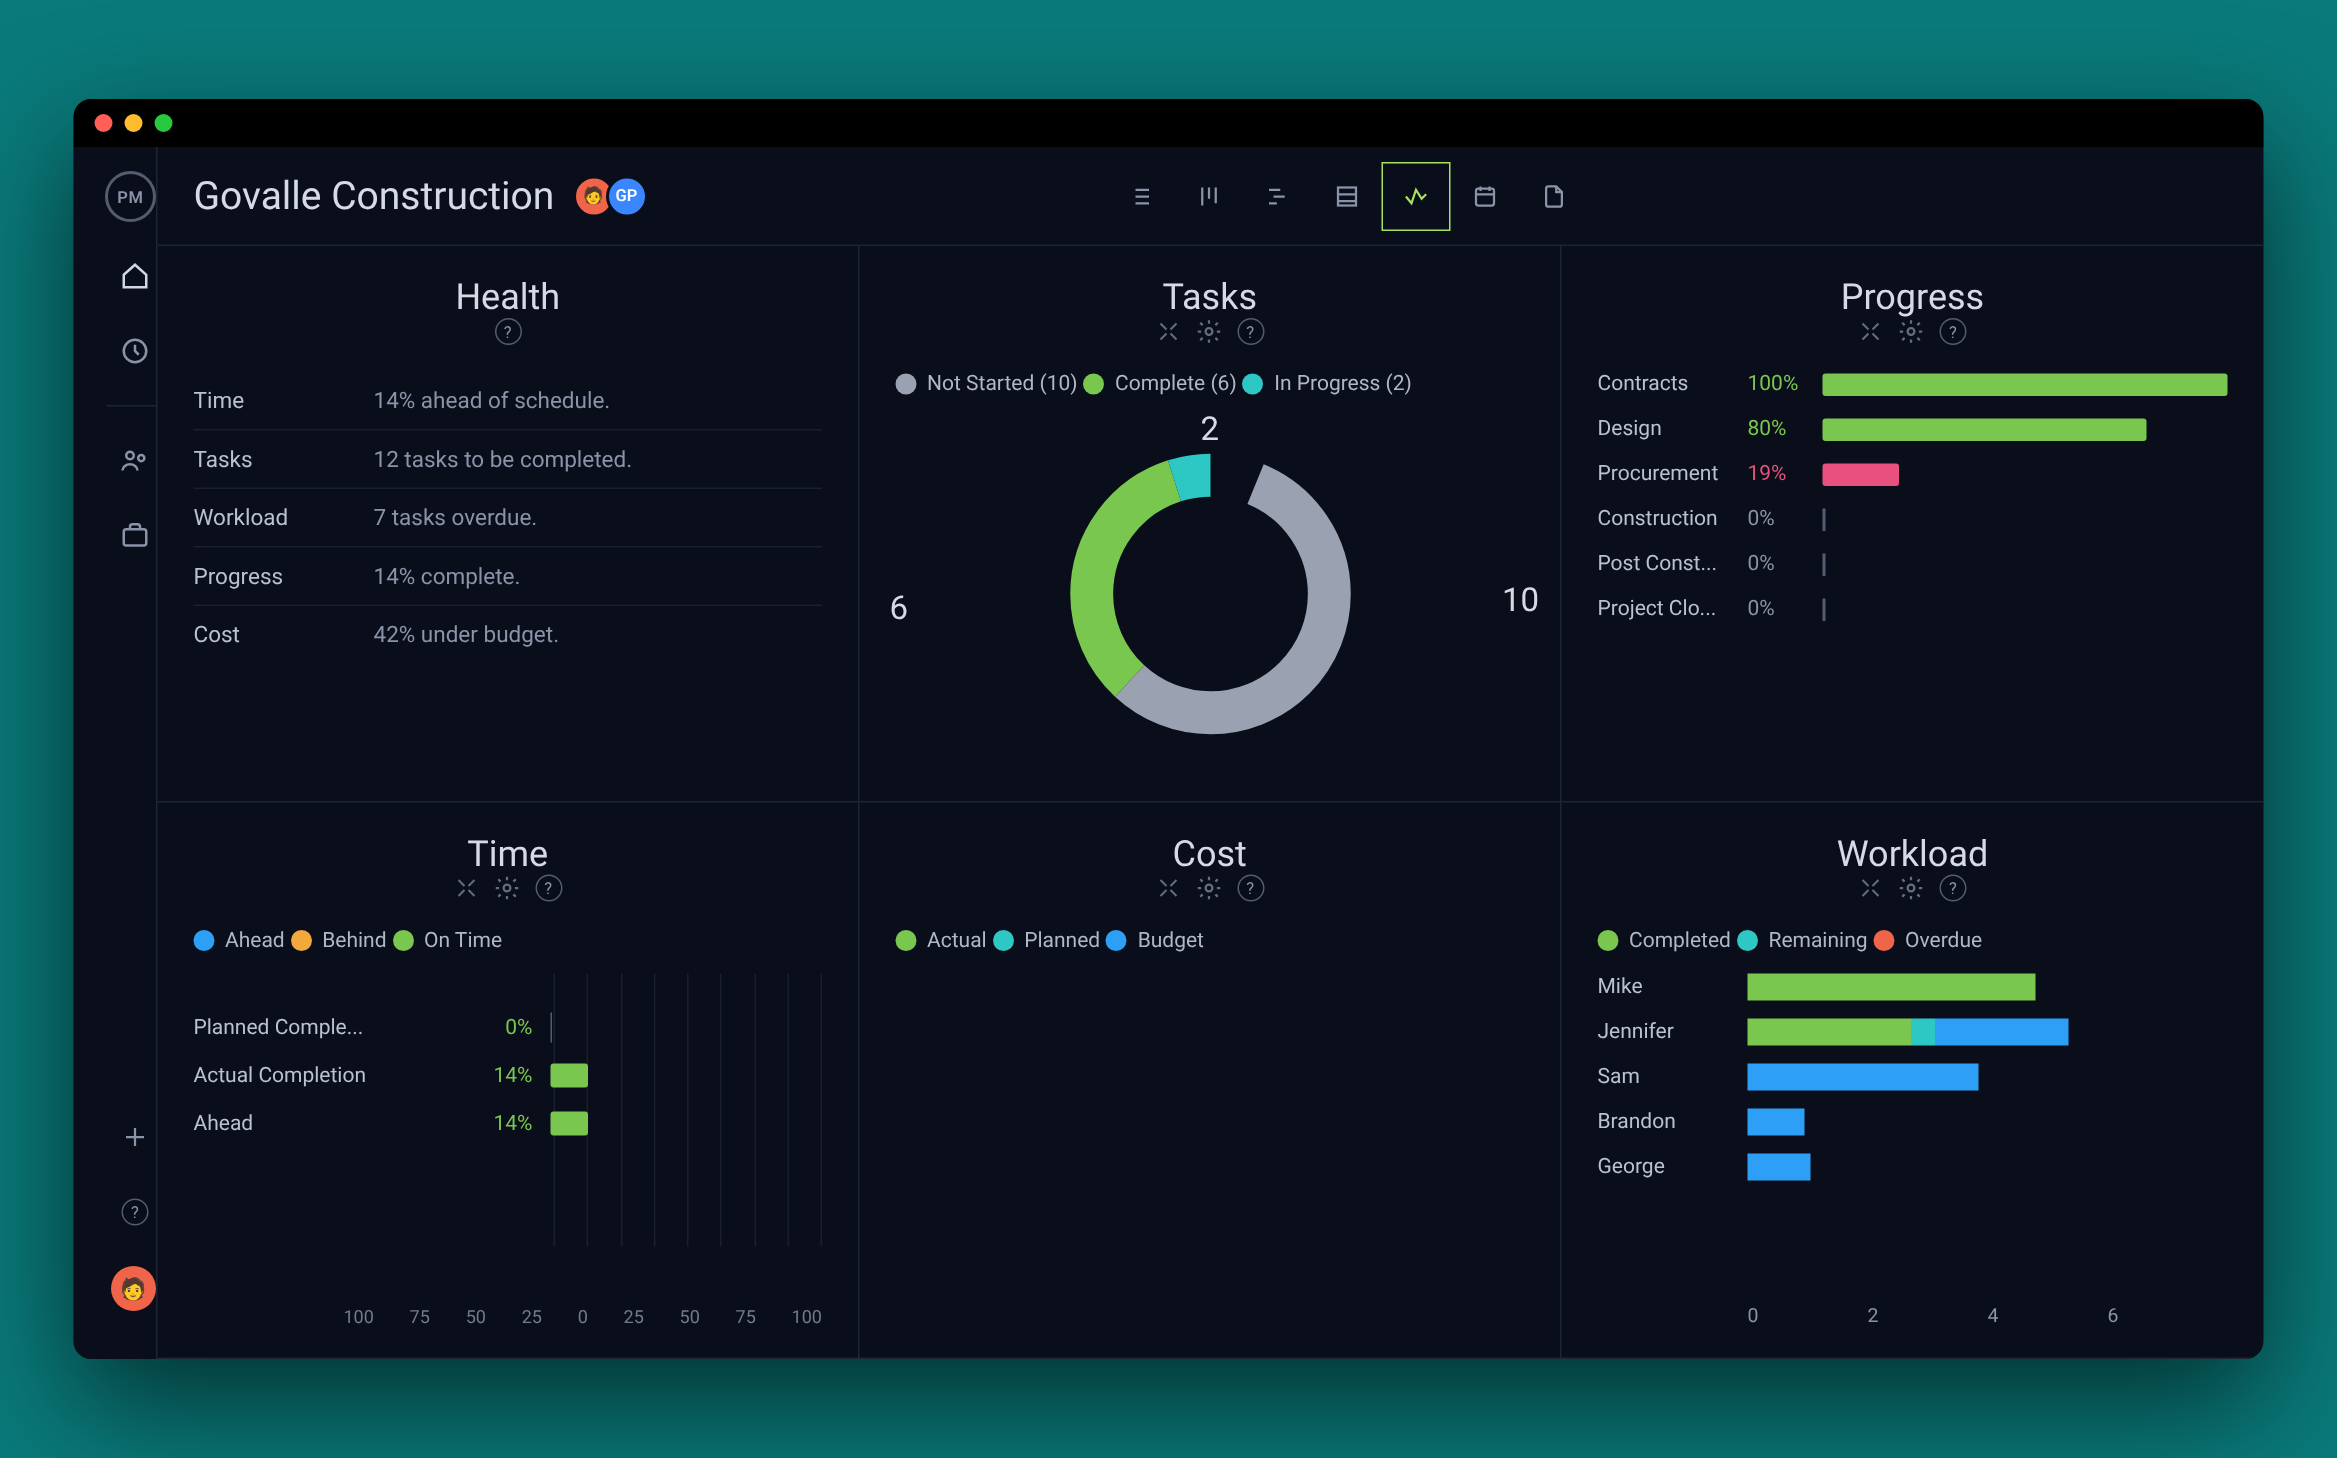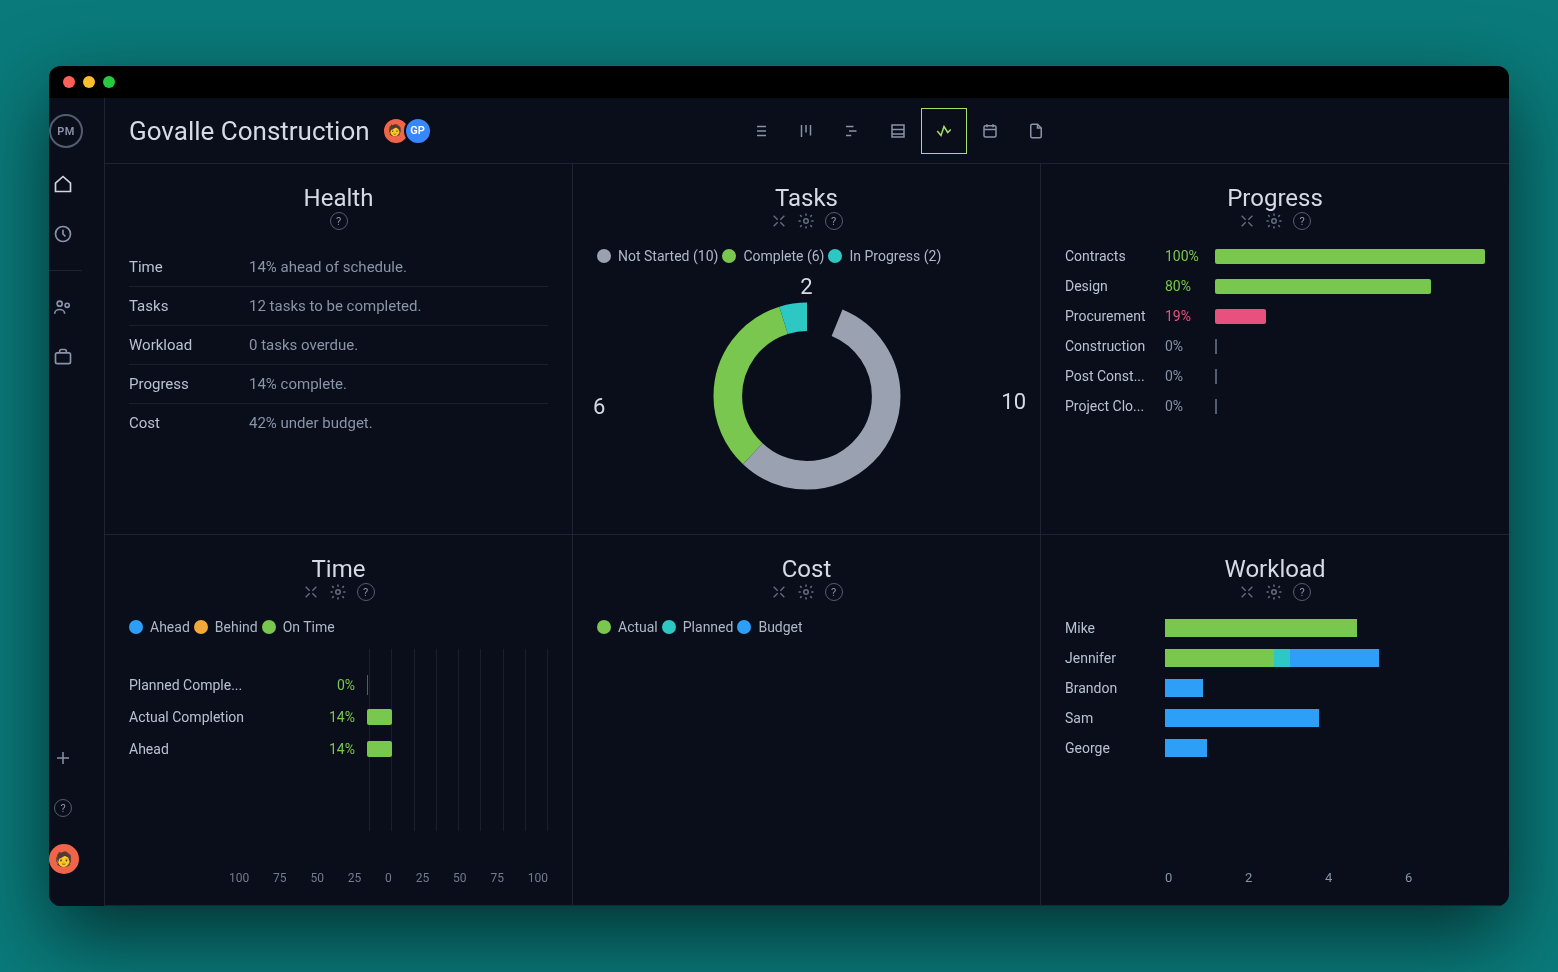--- a/index.html
+++ b/index.html
@@ -41,7 +41,7 @@
     border-right: 1px solid #1f2433;
     display: flex;
     flex-direction: column;
-    align-items: flex-start;
+    align-items: flex-end;
     padding-top: 16px;
     gap: 22px;
   }

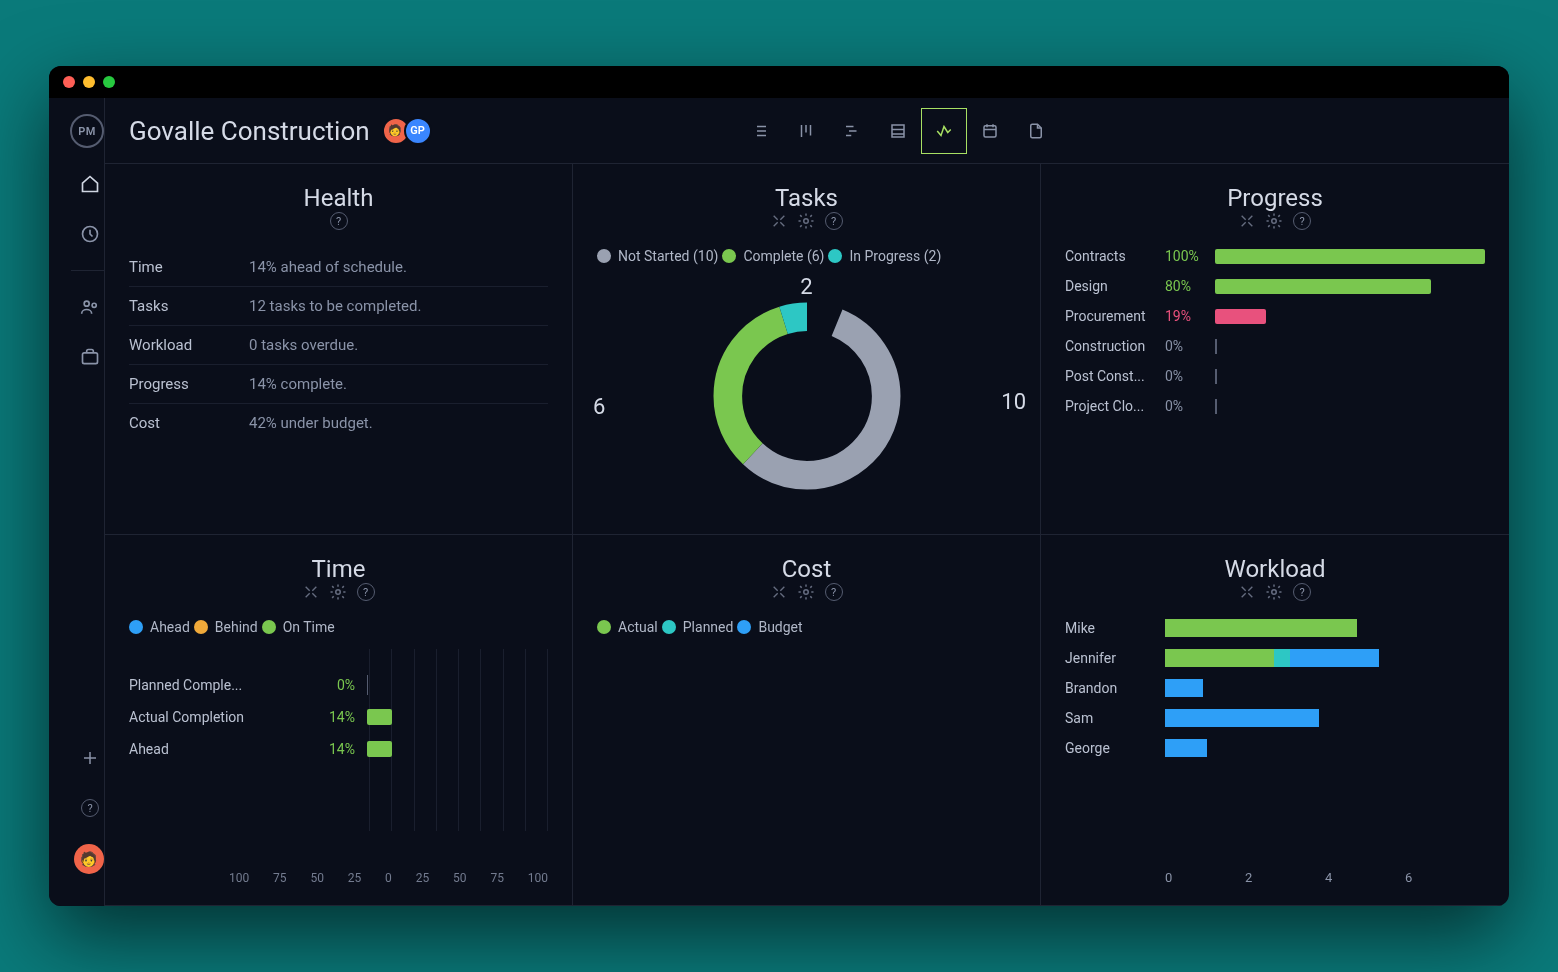--- a/index.html
+++ b/index.html
@@ -277,7 +277,7 @@
               </div>
               <div class="health-row">
                 <div class="health-label">Workload</div>
-                <div class="health-value">0 tasks overdue.</div>
+                <div class="health-value">7 tasks overdue.</div>
               </div>
               <div class="health-row">
                 <div class="health-label">Progress</div>

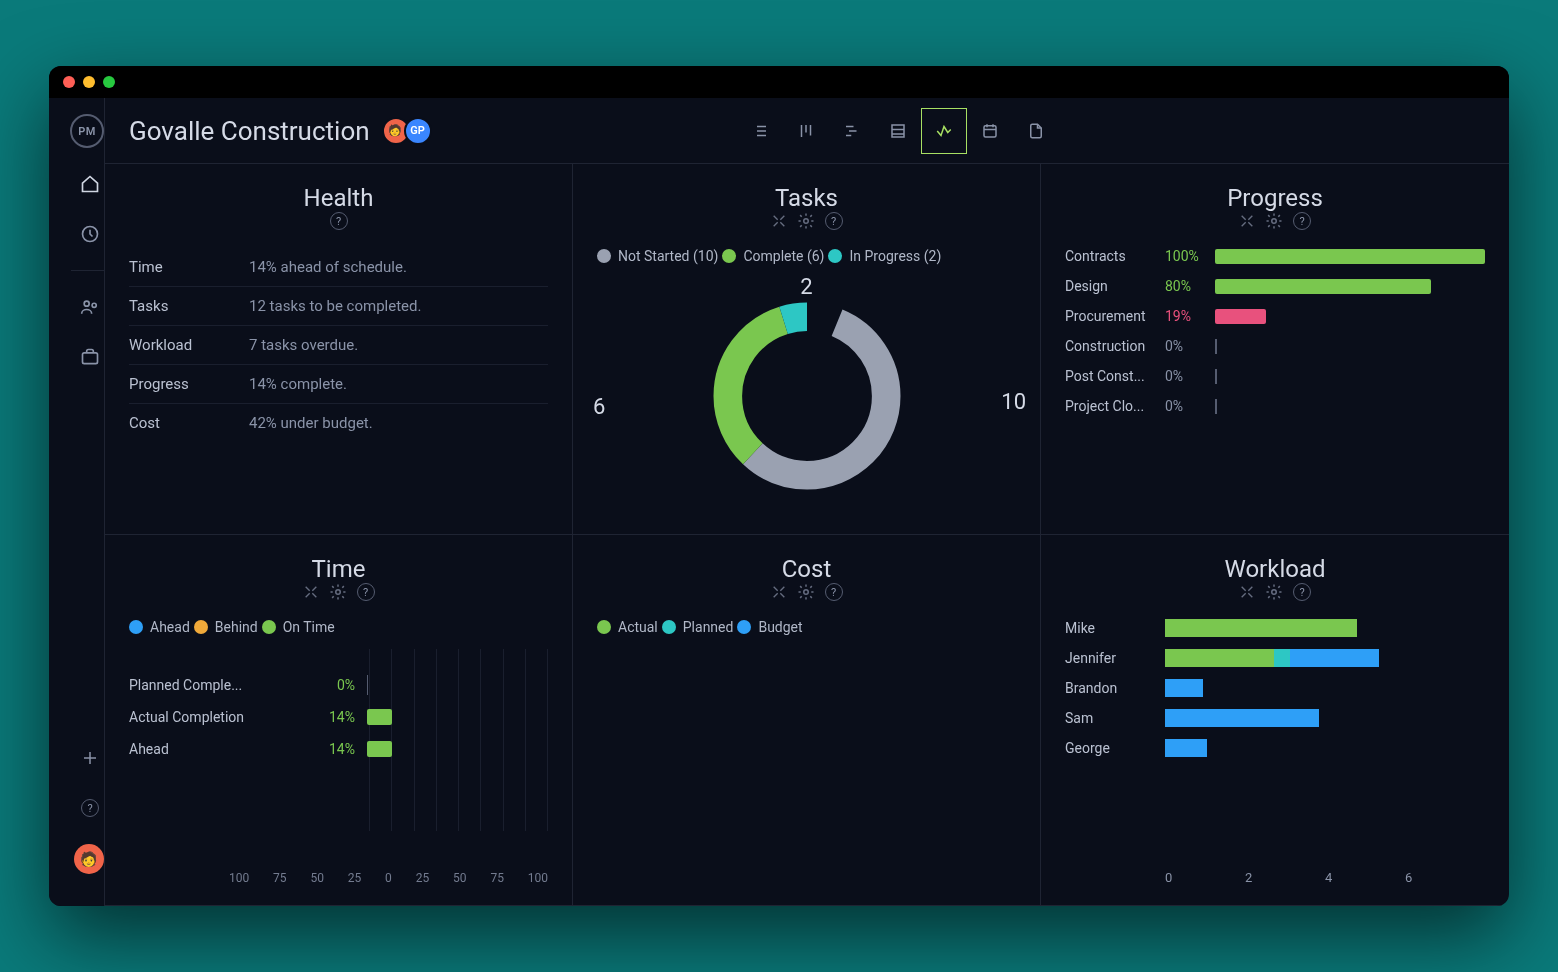--- a/index.html
+++ b/index.html
@@ -511,6 +511,20 @@
               <span class="help-ic">?</span>
             </div>
           </div>
+          <div class="legend" id="wl-legend">
+              <div class="legend-item">
+                <span class="legend-dot" style="background:#7ac74f"></span>
+                <span>Completed</span>
+              </div>
+              <div class="legend-item">
+                <span class="legend-dot" style="background:#2dc7c4"></span>
+                <span>Remaining</span>
+              </div>
+              <div class="legend-item">
+                <span class="legend-dot" style="background:#f06449"></span>
+                <span>Overdue</span>
+              </div>
+            </div>
           <div id="wl-rows">
               <div class="wl-row">
                 <div class="wl-name">Mike</div>

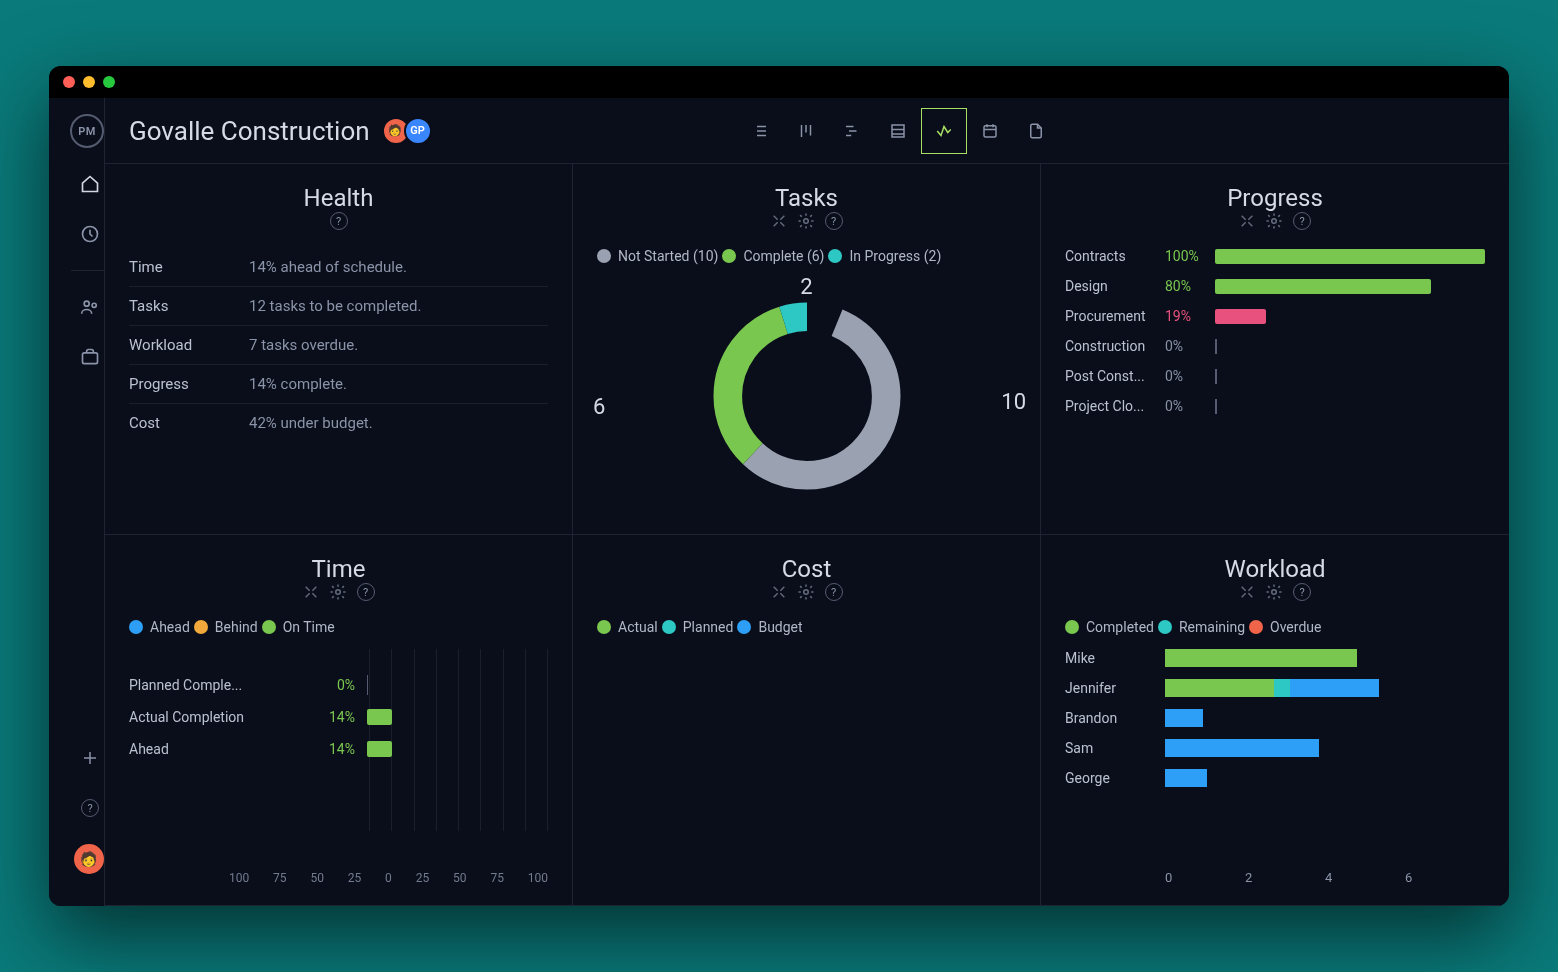--- a/index.html
+++ b/index.html
@@ -541,15 +541,15 @@
                 </div>
               </div>
               <div class="wl-row">
+                <div class="wl-name">Sam</div>
+                <div class="wl-track">
+                  <div class="wl-seg" style="width:48%;background:#2e9ff7"></div>
+                </div>
+              </div>
+              <div class="wl-row">
                 <div class="wl-name">Brandon</div>
                 <div class="wl-track">
                   <div class="wl-seg" style="width:12%;background:#2e9ff7"></div>
-                </div>
-              </div>
-              <div class="wl-row">
-                <div class="wl-name">Sam</div>
-                <div class="wl-track">
-                  <div class="wl-seg" style="width:48%;background:#2e9ff7"></div>
                 </div>
               </div>
               <div class="wl-row">

